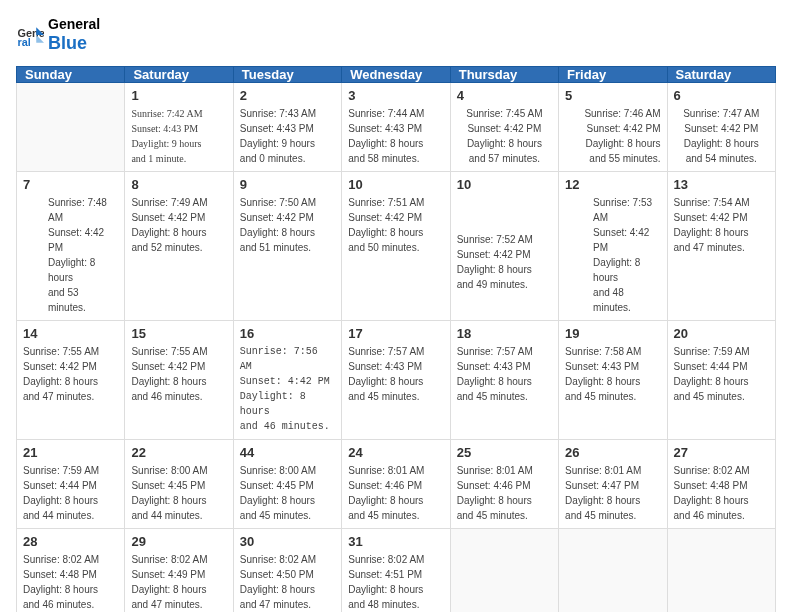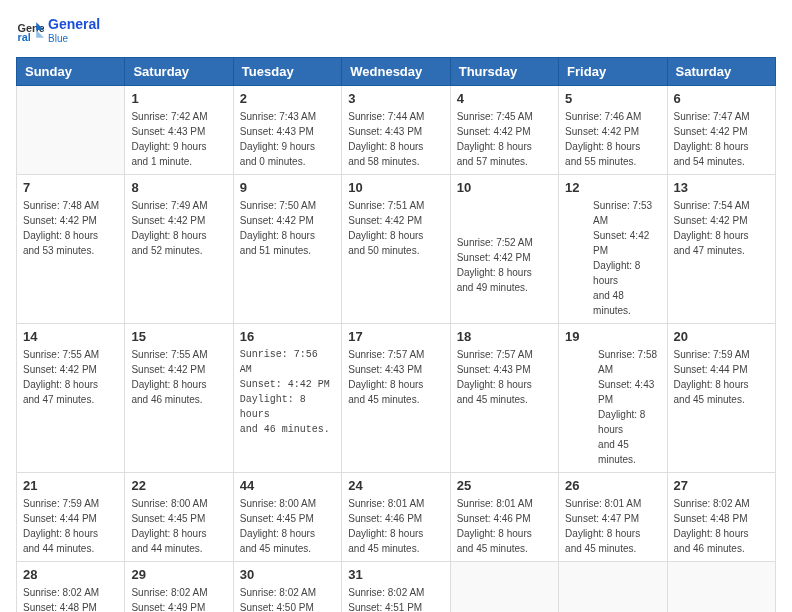--- a/index.html
+++ b/index.html
@@ -89,7 +89,7 @@
       <polygon points="26,18 36,28 26,28" fill="#90c0e8"></polygon>
     </svg>
     <div>
-      <div style="font-size:14px;font-weight:bold;color:#1d4ed8;line-height:1.2;">General</div>
+      <div style="font-size:14px;font-weight:bold;color:#000000;line-height:1.2;">General</div>
       <div style="font-size:10px;font-weight:normal;color:#1a6fc4;line-height:1.2;">Blue</div>
     </div>
   </div>

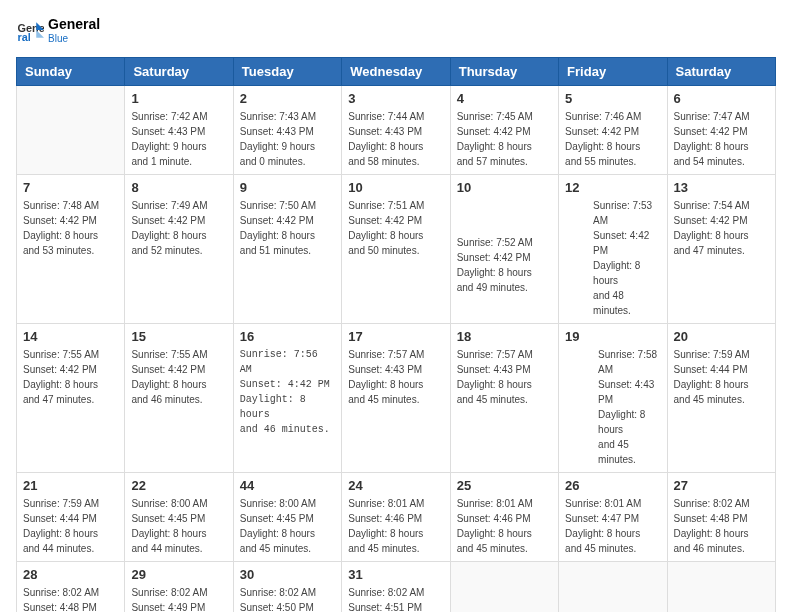--- a/index.html
+++ b/index.html
@@ -90,7 +90,7 @@
     </svg>
     <div>
       <div style="font-size:14px;font-weight:bold;color:#000000;line-height:1.2;">General</div>
-      <div style="font-size:10px;font-weight:normal;color:#1a6fc4;line-height:1.2;">Blue</div>
+      <div style="font-size:18px;font-weight:bold;color:#1a6fc4;line-height:1.2;">Blue</div>
     </div>
   </div>
   <div class="title-section">

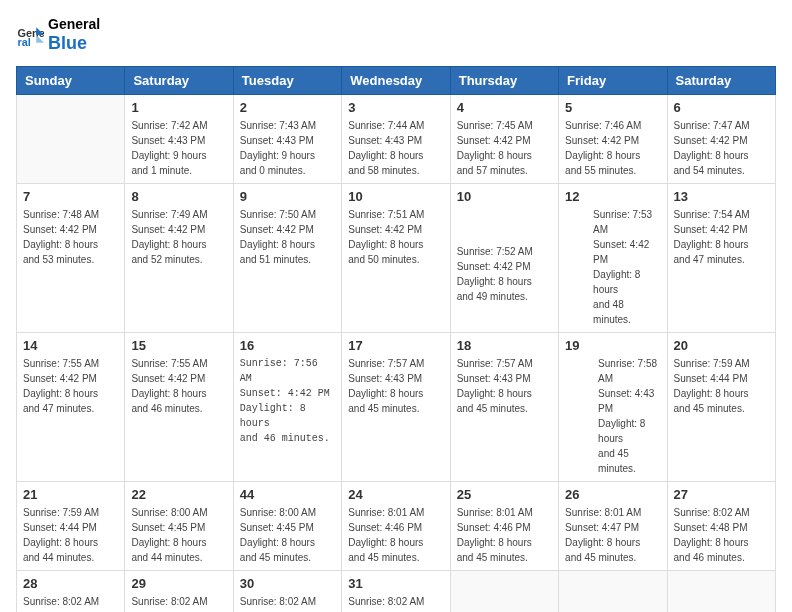--- a/index.html
+++ b/index.html
@@ -46,7 +46,7 @@
       background-color: #2e6db4;
       color: white;
       text-align: left;
-      padding: 6px 8px;
+      padding: 0 8px;
       font-size: 13px;
       font-weight: bold;
       border: 1px solid #1a5a9e;

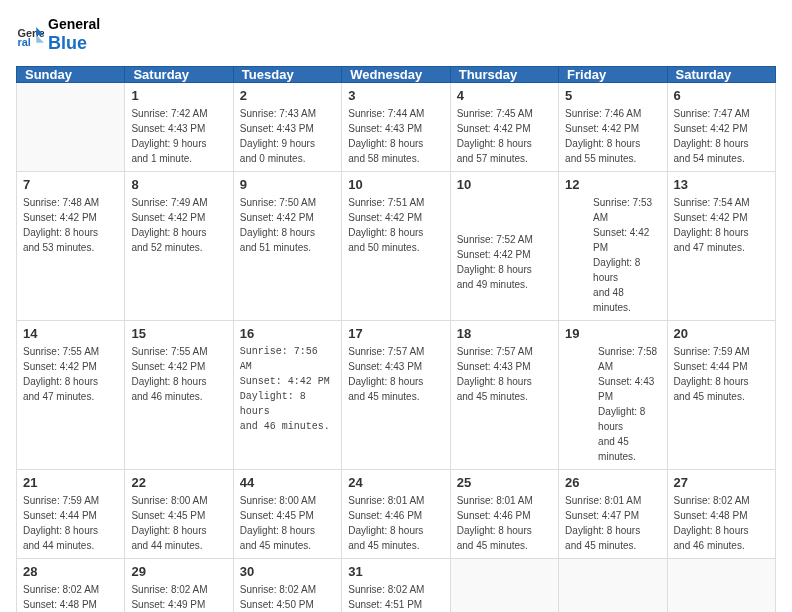--- a/index.html
+++ b/index.html
@@ -116,7 +116,7 @@
         <td class="empty"></td>
         <td>
           <span class="day-number">1</span>
-          <div class="day-info" style="white-space: pre-line;">Sunrise: 7:42 AM
+          <div class="day-info" style="white-space: pre-line; font-family: Liberation Serif, serif;">Sunrise: 7:42 AM
 Sunset: 4:43 PM
 Daylight: 9 hours
 and 1 minute.</div>

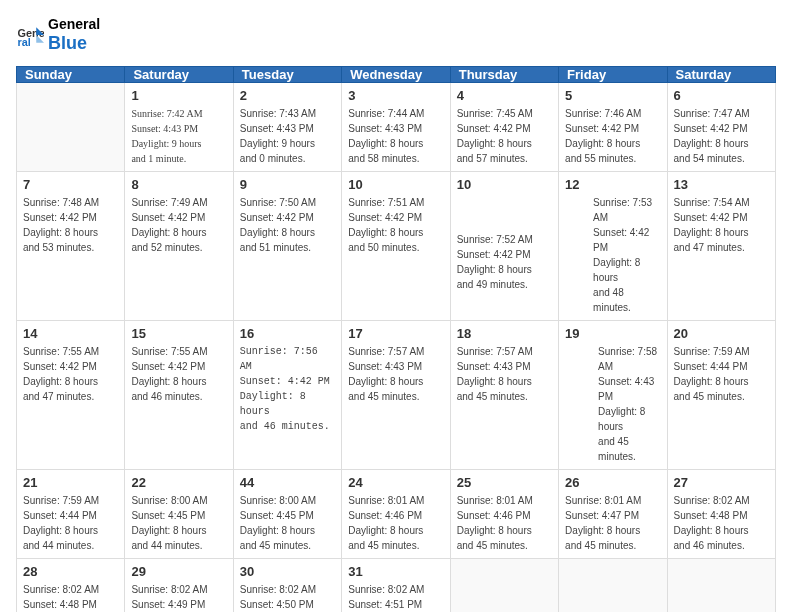--- a/index.html
+++ b/index.html
@@ -137,7 +137,7 @@
         </td>
         <td>
           <span class="day-number">4</span>
-          <div class="day-info" style="white-space: pre-line;">Sunrise: 7:45 AM
+          <div class="day-info" style="white-space: pre-line; text-align: center;">Sunrise: 7:45 AM
 Sunset: 4:42 PM
 Daylight: 8 hours
 and 57 minutes.</div>

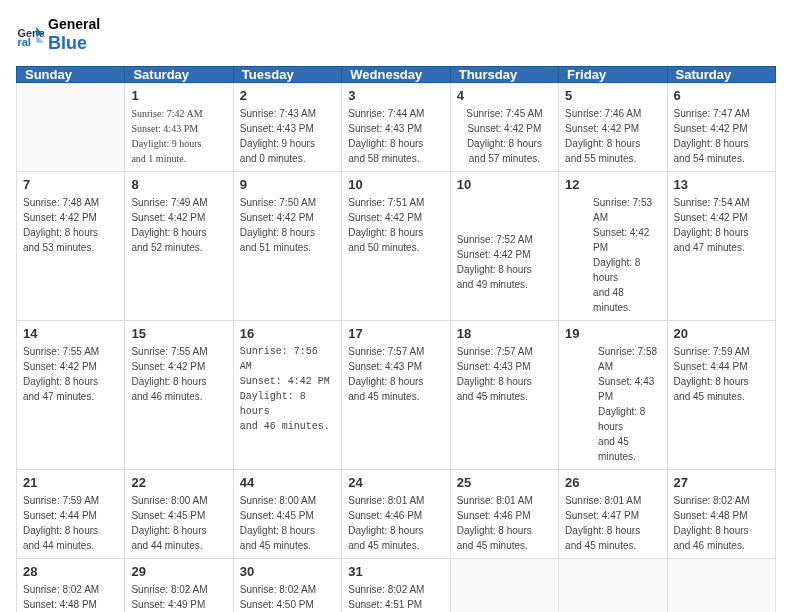--- a/index.html
+++ b/index.html
@@ -144,7 +144,7 @@
         </td>
         <td>
           <span class="day-number">5</span>
-          <div class="day-info" style="white-space: pre-line;">Sunrise: 7:46 AM
+          <div class="day-info" style="white-space: pre-line; text-align: right;">Sunrise: 7:46 AM
 Sunset: 4:42 PM
 Daylight: 8 hours
 and 55 minutes.</div>

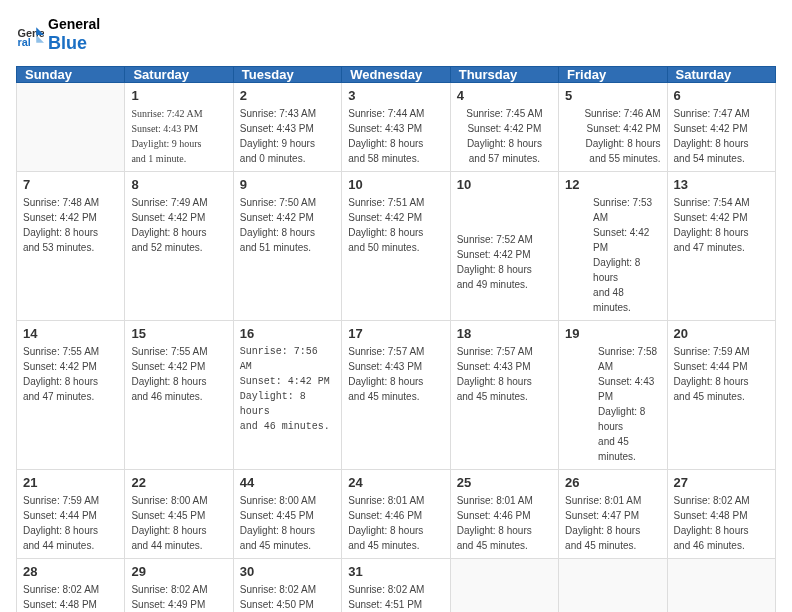--- a/index.html
+++ b/index.html
@@ -151,7 +151,7 @@
         </td>
         <td>
           <span class="day-number">6</span>
-          <div class="day-info" style="white-space: pre-line;">Sunrise: 7:47 AM
+          <div class="day-info" style="white-space: pre-line; text-align: center;">Sunrise: 7:47 AM
 Sunset: 4:42 PM
 Daylight: 8 hours
 and 54 minutes.</div>

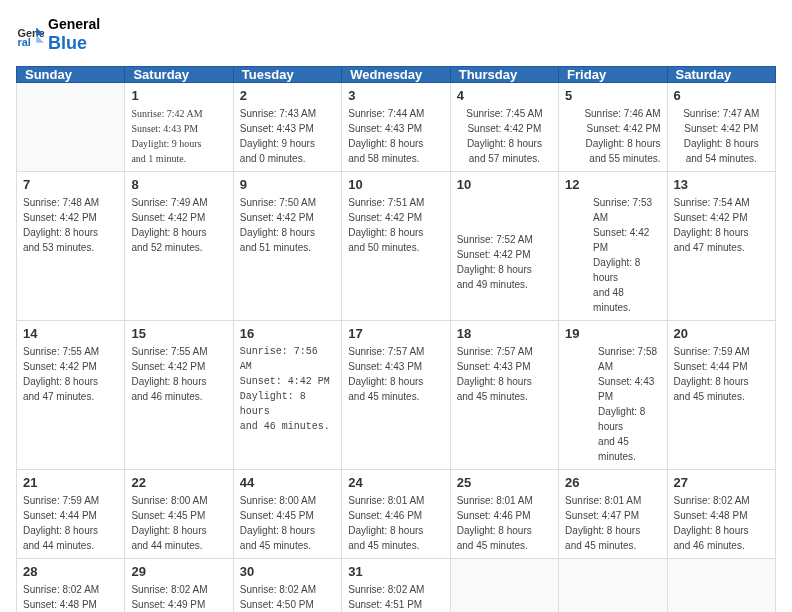--- a/index.html
+++ b/index.html
@@ -160,7 +160,7 @@
       <tr>
         <td>
           <span class="day-number">7</span>
-          <div class="day-info" style="white-space: pre-line;">Sunrise: 7:48 AM
+          <div class="day-info" style="white-space: pre-line; margin-left: 25px;">Sunrise: 7:48 AM
 Sunset: 4:42 PM
 Daylight: 8 hours
 and 53 minutes.</div>

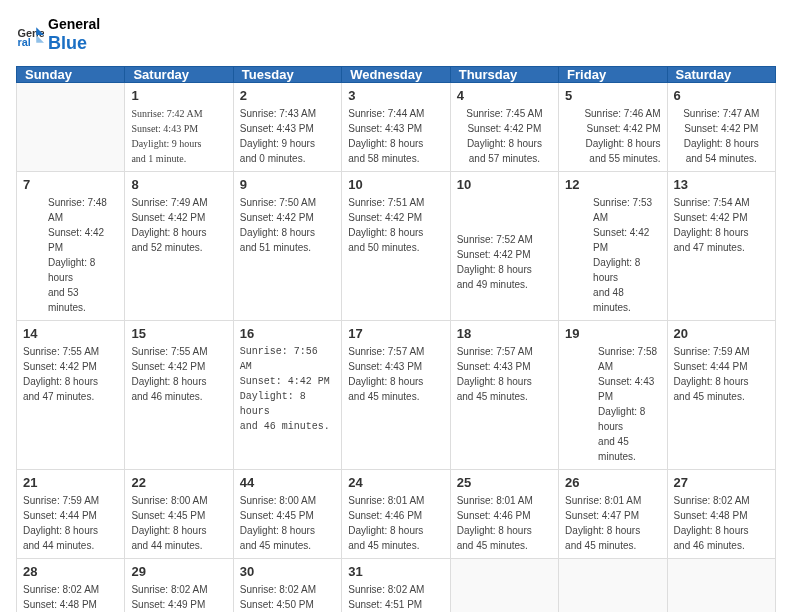--- a/index.html
+++ b/index.html
@@ -246,7 +246,7 @@
         </td>
         <td>
           <span class="day-number">19</span>
-          <div class="day-info" style="white-space: pre-line; margin-left: 33px;">Sunrise: 7:58 AM
+          <div class="day-info" style="white-space: pre-line;">Sunrise: 7:58 AM
 Sunset: 4:43 PM
 Daylight: 8 hours
 and 45 minutes.</div>

